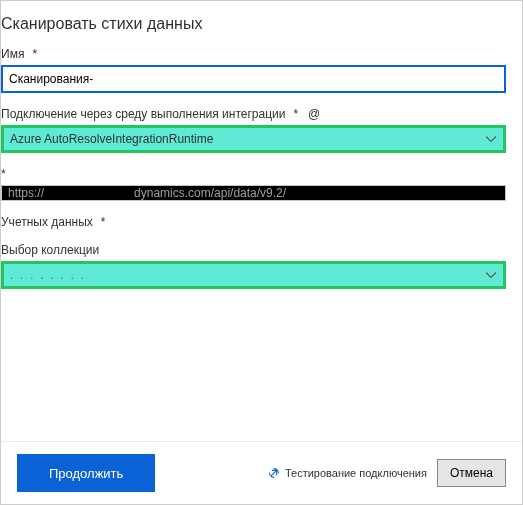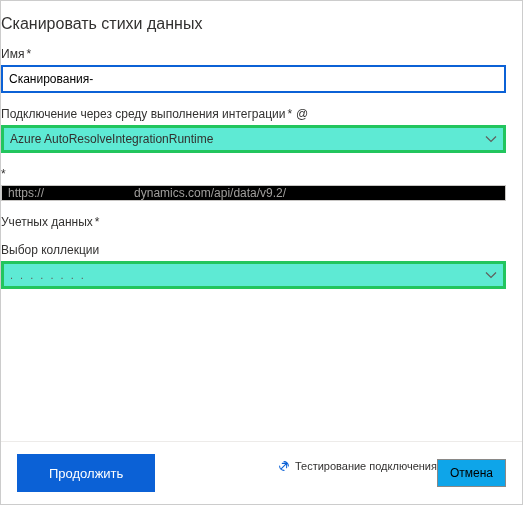--- a/index.html
+++ b/index.html
@@ -33,7 +33,7 @@
       margin-bottom: 4px;
       display: flex;
       align-items: center;
-      gap: 2px;
+      gap: 8px;
     }
     .req {
       color: #323130;

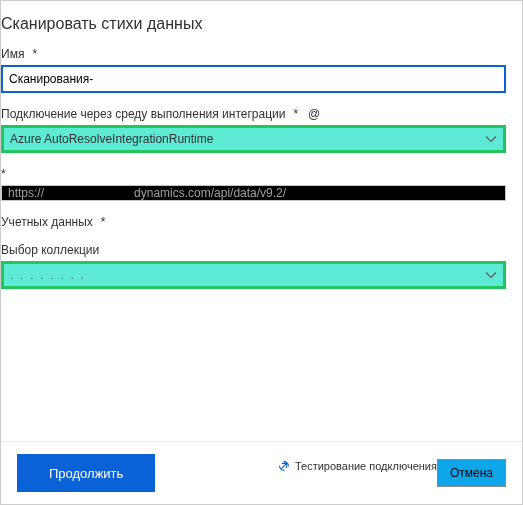--- a/index.html
+++ b/index.html
@@ -121,7 +121,8 @@
     }
     .footer-right {
       display: flex;
-      align-items: flex-start;
+      align-items: center;
+      gap: 10px;
     }
     .test-link {
       display: flex;

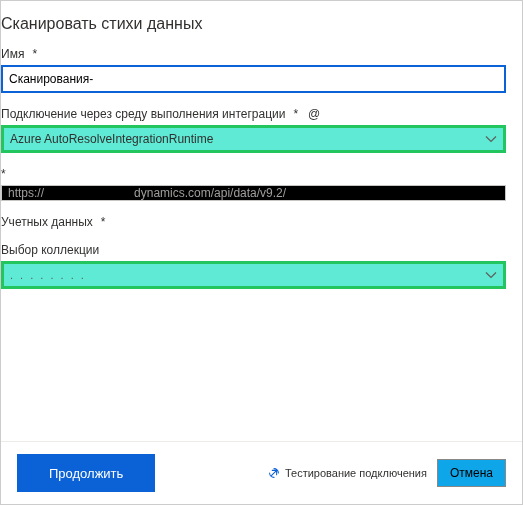--- a/index.html
+++ b/index.html
@@ -137,7 +137,7 @@
       height: 14px;
     }
     .btn-secondary {
-      background: #0ea5e9;
+      background: #e5e5e5;
       border: 1px solid #8a8886;
       height: 28px;
       padding: 0 12px;

